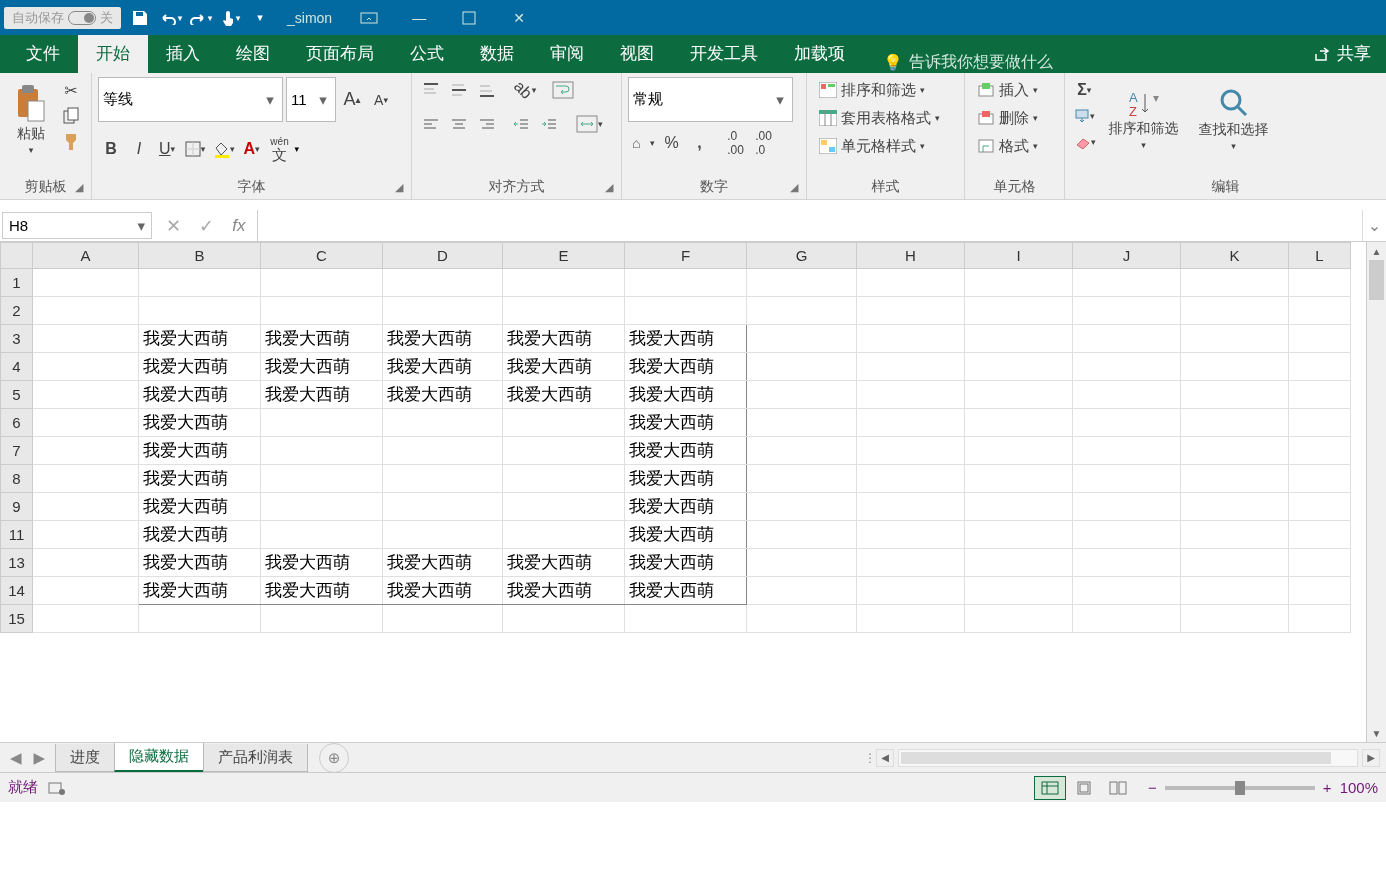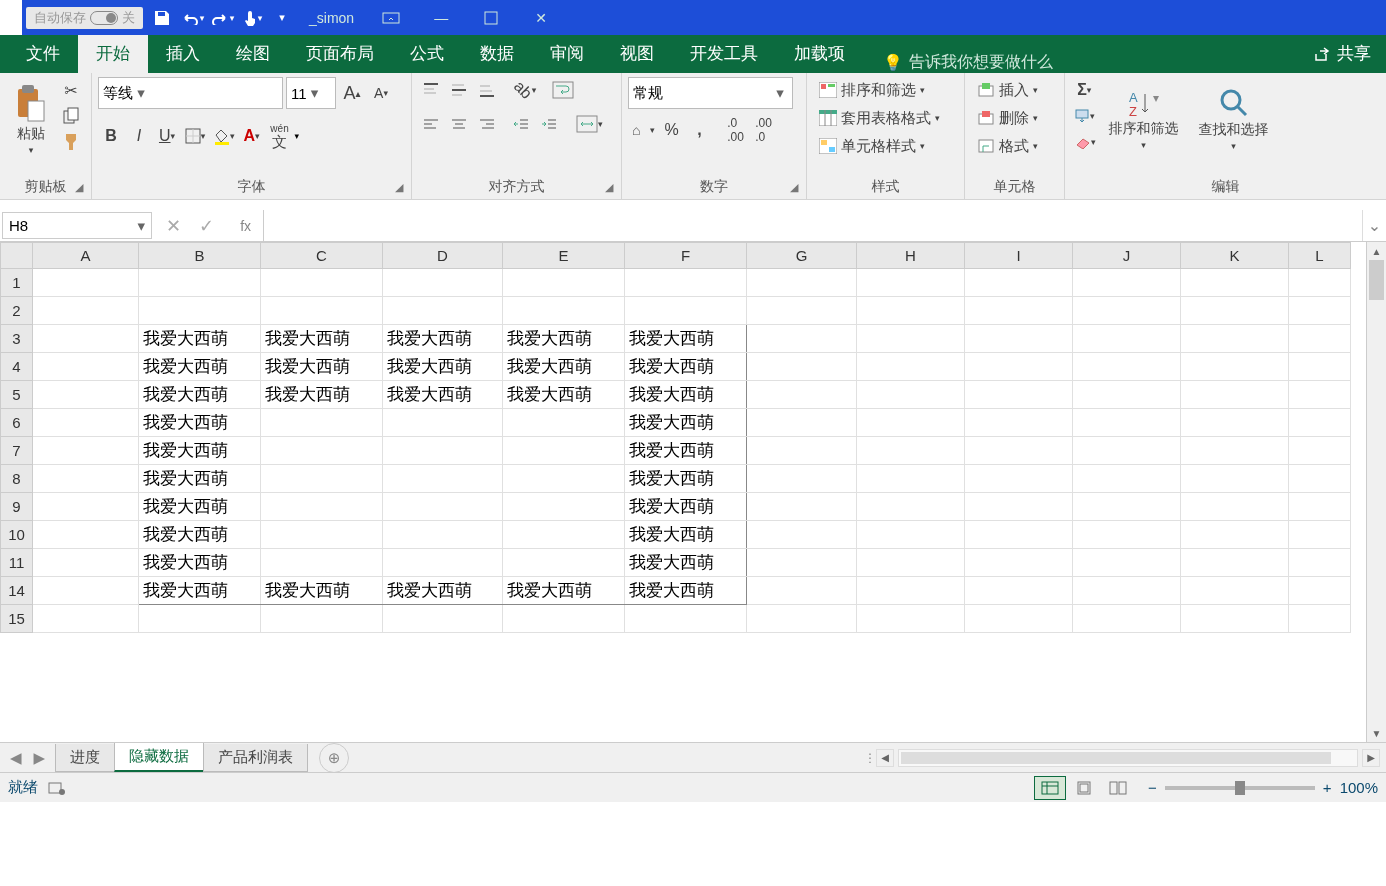--- a/index.html
+++ b/index.html
@@ -6,7 +6,7 @@
 body { background: #fff; overflow: hidden; width: 1386px; height: 886px; }
 
 
-.title-bar { height: 35px; background: #1d4ed8; display: flex; align-items: center; color: #a0d0b8; font-size: 14px; position: relative; margin-left: 22px; }
+.title-bar { height: 35px; background: #0369a1; display: flex; align-items: center; color: #a0d0b8; font-size: 14px; position: relative; }
 .autosave { padding: 0 8px; font-size: 13px; color: #999; background: #e8e8e8; margin: 0 4px; border-radius: 2px; height: 22px; display: flex; align-items: center; gap: 4px; }
 .autosave-toggle { width: 28px; height: 14px; border: 1px solid #888; border-radius: 7px; position: relative; display: inline-block; }
 .autosave-toggle::after { content: ''; position: absolute; right: 1px; top: 1px; width: 10px; height: 10px; background: #888; border-radius: 50%; }

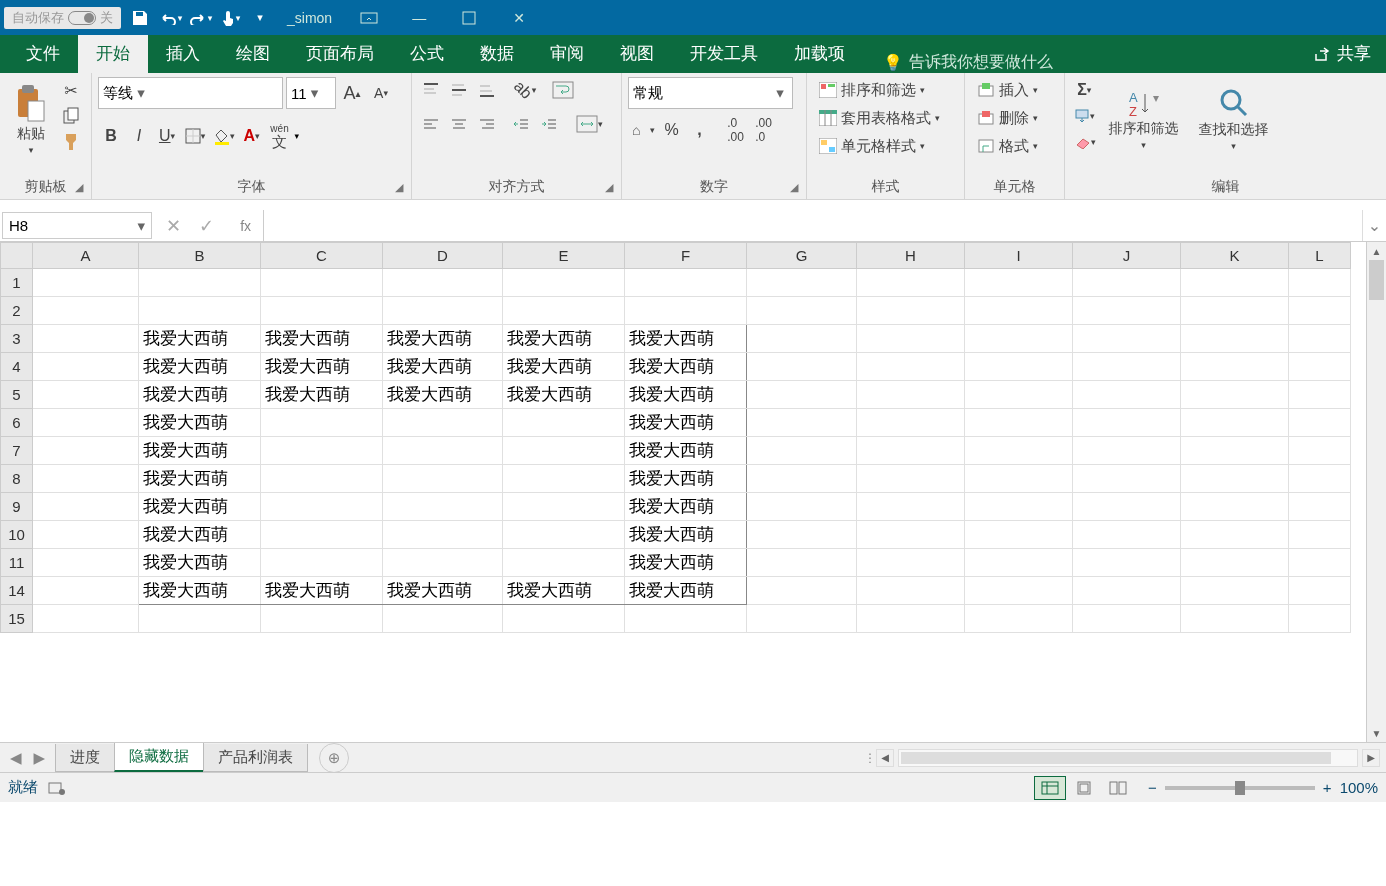--- a/index.html
+++ b/index.html
@@ -34,7 +34,7 @@
 .rbtn-md { flex-direction: row; font-size: 15px; gap: 4px; padding: 2px 6px; height: 26px; width: auto; }
 .vstack { display: flex; flex-direction: column; }
 .hstack { display: flex; flex-direction: row; align-items: center; }
-.combo { height: 32px; border: 1px solid #bbb; background: #fff; display: flex; align-items: center; padding: 0 4px; font-size: 15px; }
+.combo { height: 45px; border: 1px solid #bbb; background: #fff; display: flex; align-items: center; padding: 0 4px; font-size: 15px; justify-content: space-between; }
 .combo-dd { width: 16px; text-align: center; color: #666; cursor: pointer; }
 .font-combo { width: 185px; }
 .size-combo { width: 50px; }

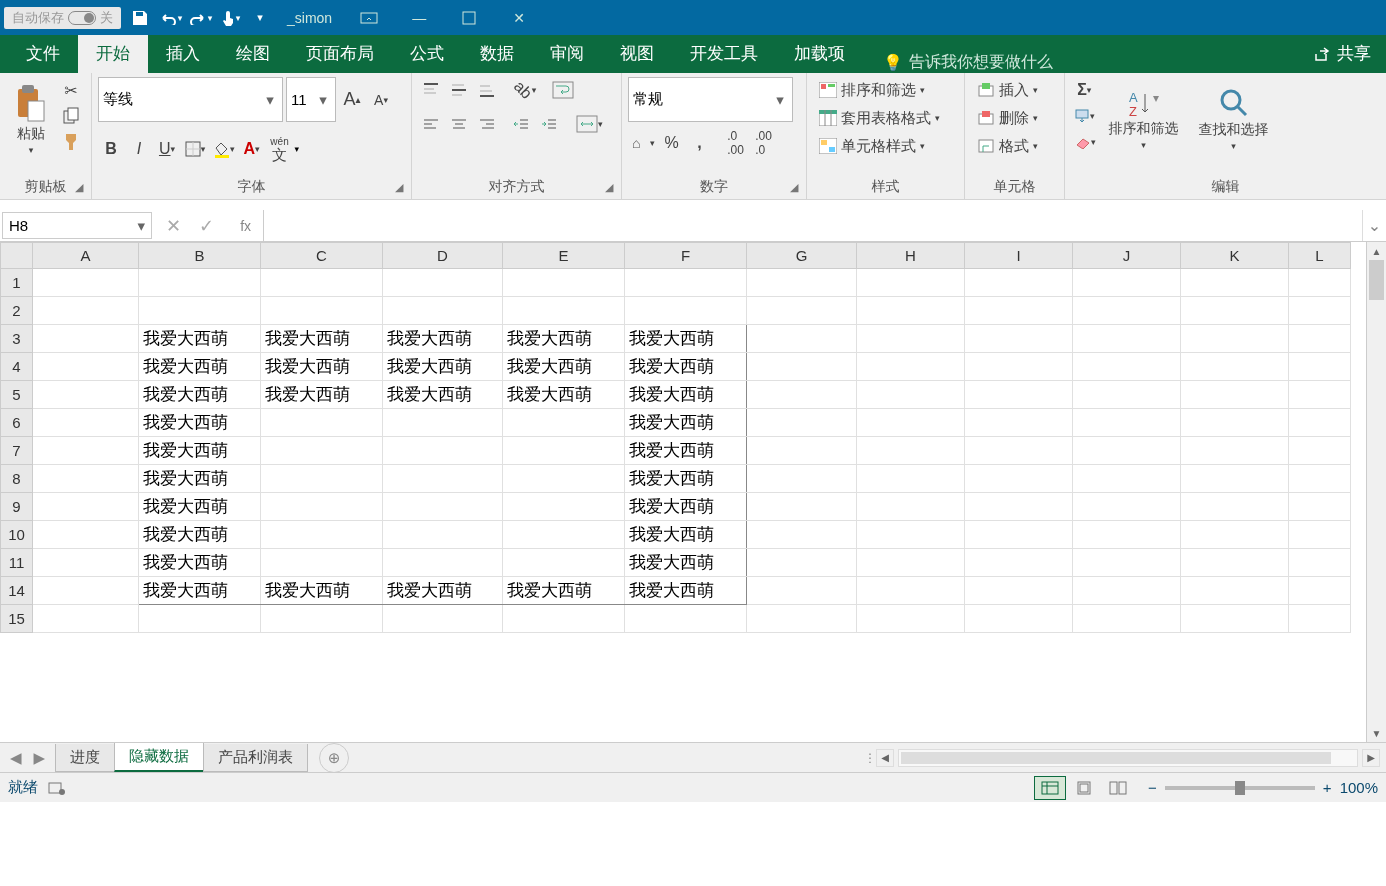--- a/index.html
+++ b/index.html
@@ -46,7 +46,7 @@
 .name-dd { margin-left: auto; color: #666; }
 .fb-btns { display: flex; align-items: center; gap: 18px; padding: 0 12px; border-right: 1px solid #ccc; }
 .fb-btn { color: #aaa; font-size: 18px; cursor: pointer; }
-.fx { color: #888; font-size: 14px; margin-left: 8px; }
+.fx { font-style: italic; color: #888; font-size: 17px; }
 .formula-input { flex: 1; padding: 0 8px; display: flex; align-items: center; }
 .fb-expand { width: 24px; display: flex; align-items: center; justify-content: center; color: #888; border-left: 1px solid #ddd; }
 

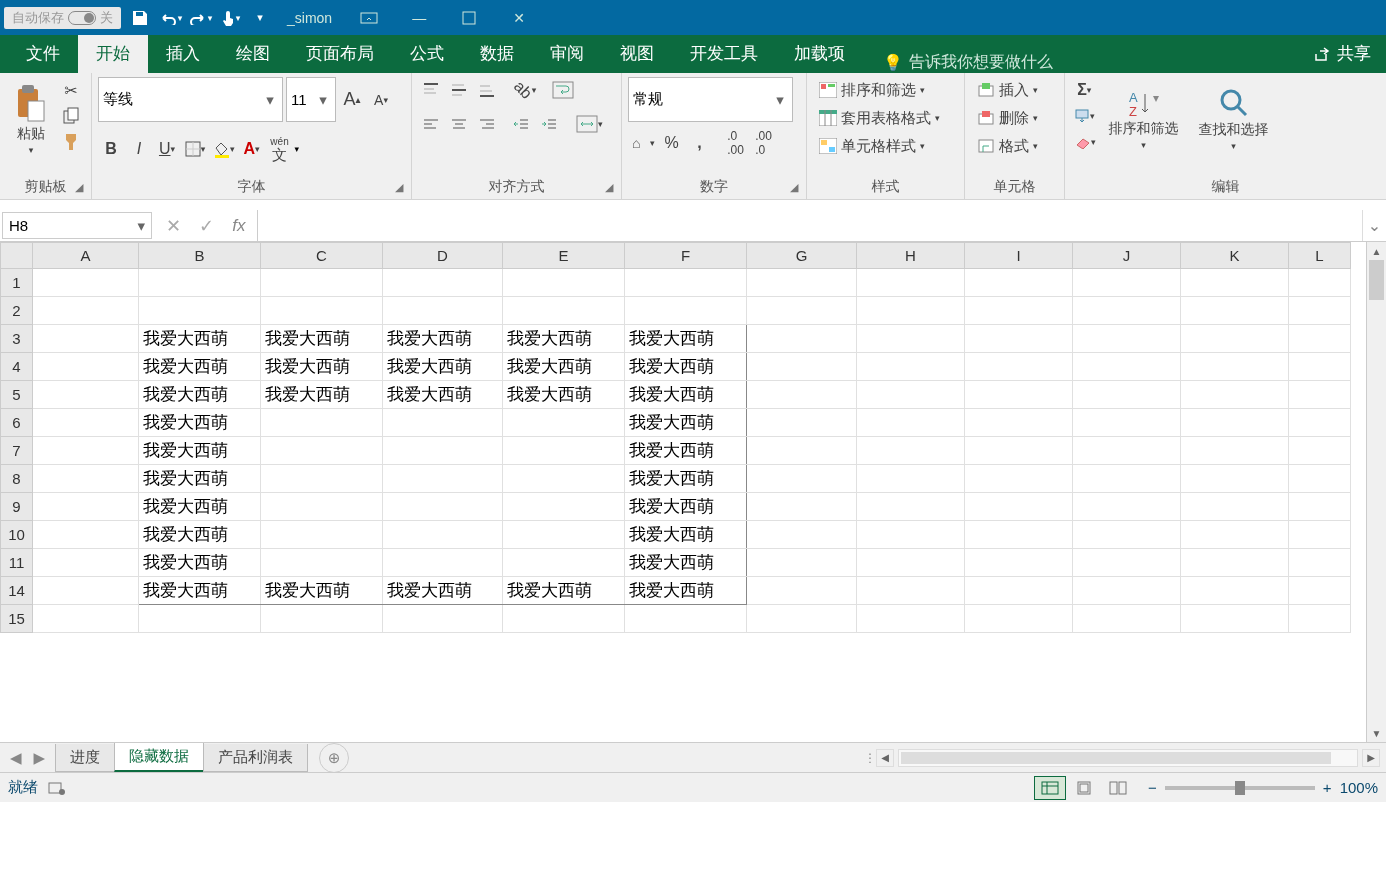--- a/index.html
+++ b/index.html
@@ -684,21 +684,6 @@
             <td class="cell col-L"></td>
           </tr>
           <tr>
-            <td class="row-header">10</td>
-            <td class="cell col-A"></td>
-            <td class="cell range-border-l col-B">我爱大西萌</td>
-            <td class="cell col-C"></td>
-            <td class="cell col-D"></td>
-            <td class="cell col-E"></td>
-            <td class="cell range-border-r col-F">我爱大西萌</td>
-            <td class="cell col-G"></td>
-            <td class="cell col-H"></td>
-            <td class="cell col-I"></td>
-            <td class="cell col-J"></td>
-            <td class="cell col-K"></td>
-            <td class="cell col-L"></td>
-          </tr>
-          <tr>
             <td class="row-header">11</td>
             <td class="cell col-A"></td>
             <td class="cell range-border-l col-B">我爱大西萌</td>

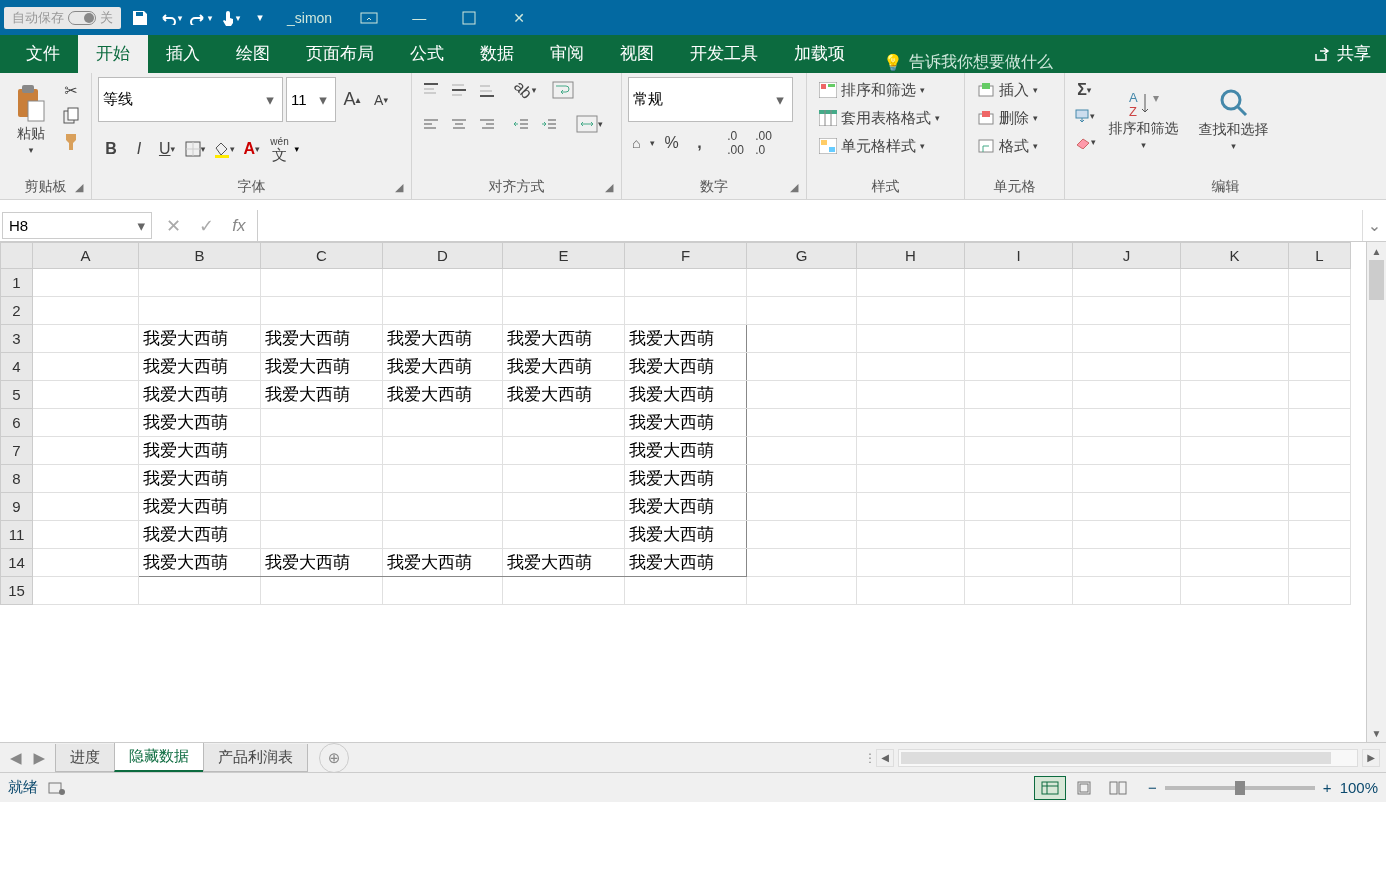--- a/index.html
+++ b/index.html
@@ -699,6 +699,21 @@
             <td class="cell col-L"></td>
           </tr>
           <tr>
+            <td class="row-header">13</td>
+            <td class="cell col-A"></td>
+            <td class="cell range-border-l col-B">我爱大西萌</td>
+            <td class="cell col-C">我爱大西萌</td>
+            <td class="cell col-D">我爱大西萌</td>
+            <td class="cell col-E">我爱大西萌</td>
+            <td class="cell range-border-r col-F">我爱大西萌</td>
+            <td class="cell col-G"></td>
+            <td class="cell col-H"></td>
+            <td class="cell col-I"></td>
+            <td class="cell col-J"></td>
+            <td class="cell col-K"></td>
+            <td class="cell col-L"></td>
+          </tr>
+          <tr>
             <td class="row-header">14</td>
             <td class="cell col-A"></td>
             <td class="cell range-border-l range-border-b col-B">我爱大西萌</td>

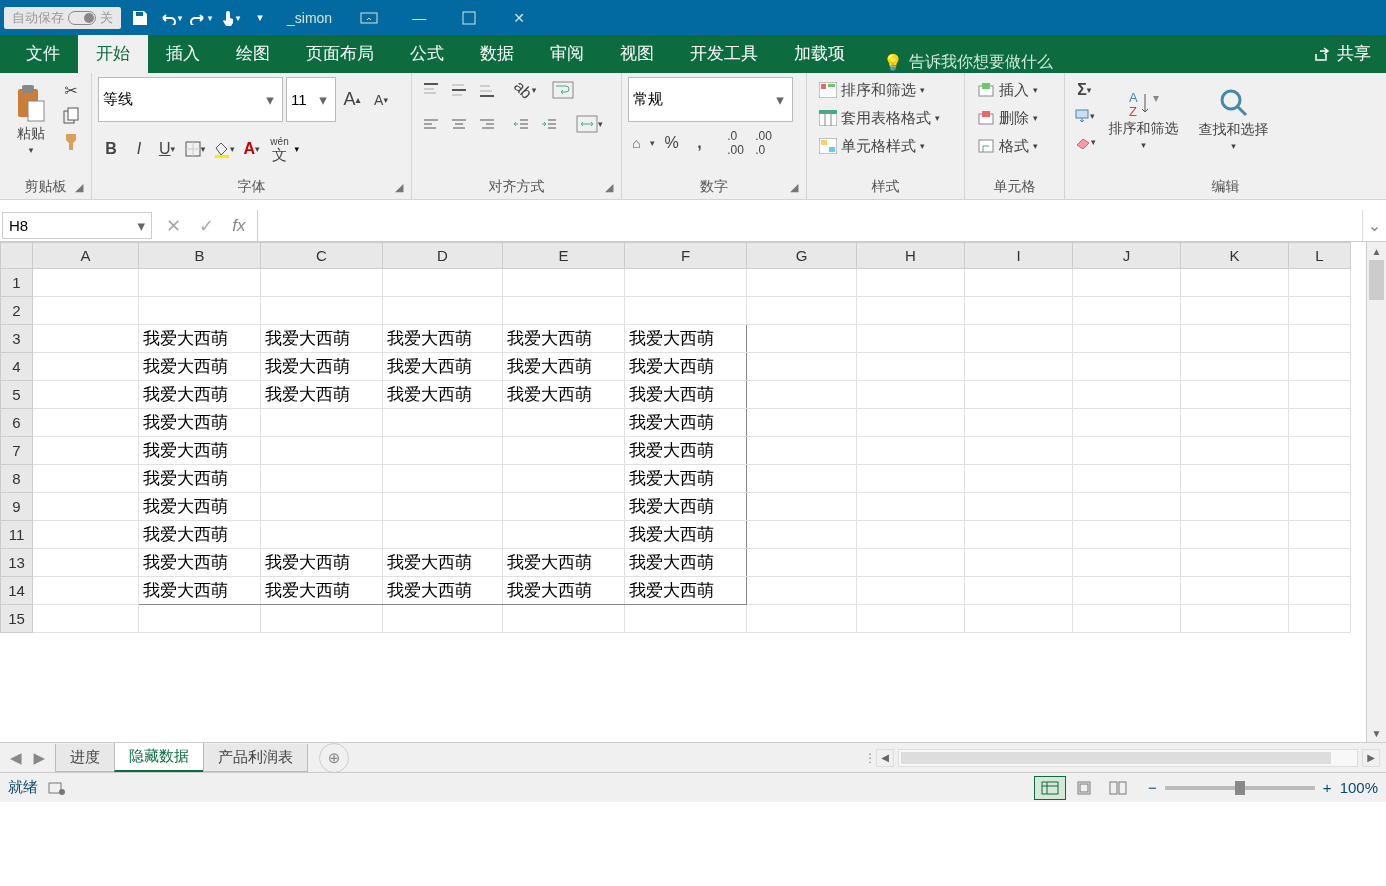--- a/index.html
+++ b/index.html
@@ -82,7 +82,7 @@
 .split-handle { width: 8px; color: #888; font-size: 12px; }
 
 
-.status-bar { height: 30px; border-top: 1px solid #ccc; display: flex; align-items: center; background: #f0f0f0; font-size: 15px; padding: 0 8px; color: #0c4a6e; }
+.status-bar { height: 30px; border-top: 1px solid #ccc; display: flex; align-items: center; background: #f0f0f0; font-size: 15px; padding: 0 8px; color: #701a75; }
 .status-bar .spacer { flex: 1; }
 .view-btns { display: flex; gap: 2px; }
 .view-btn { width: 32px; height: 24px; display: flex; align-items: center; justify-content: center; border: 1px solid transparent; cursor: pointer; }

